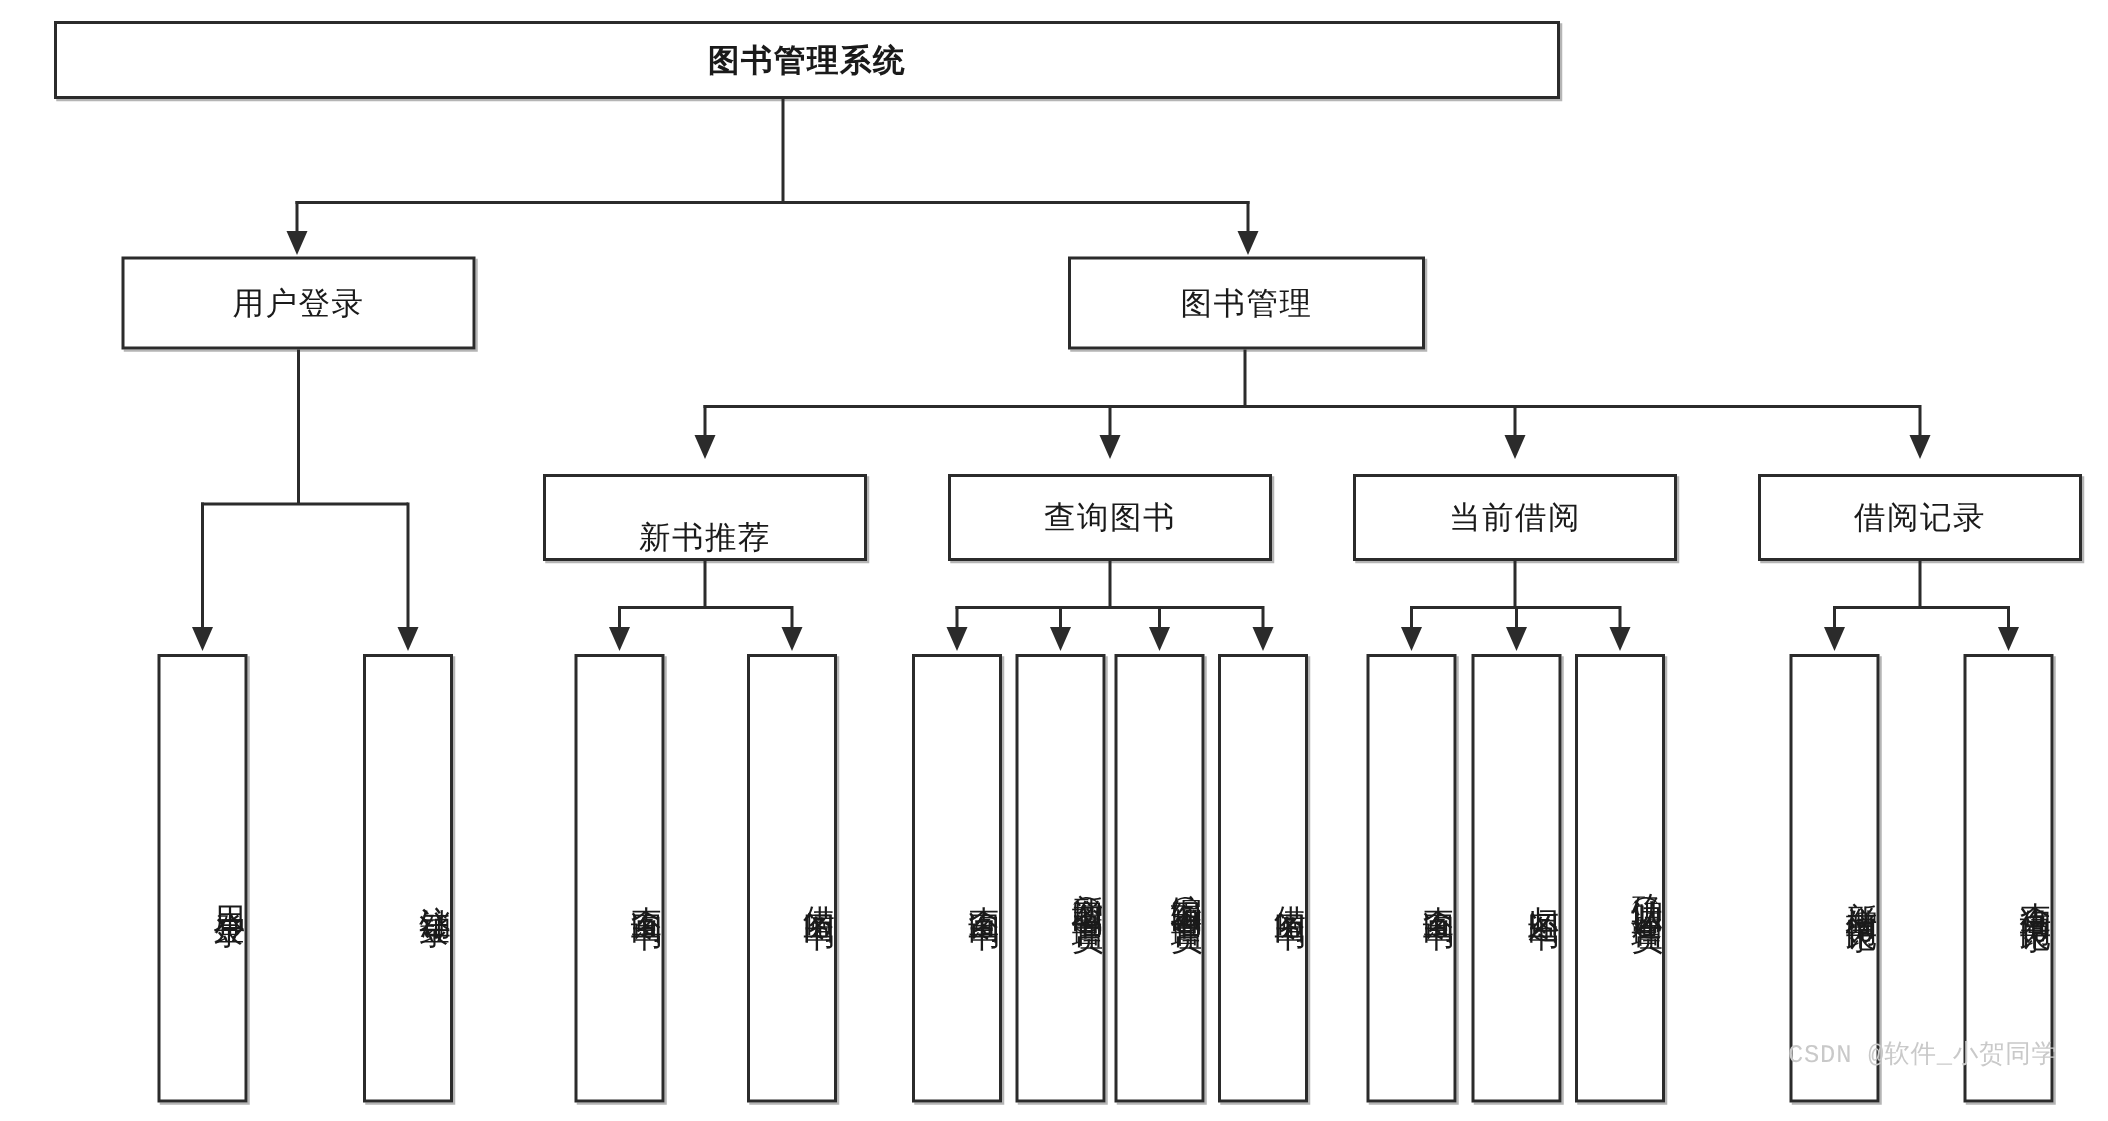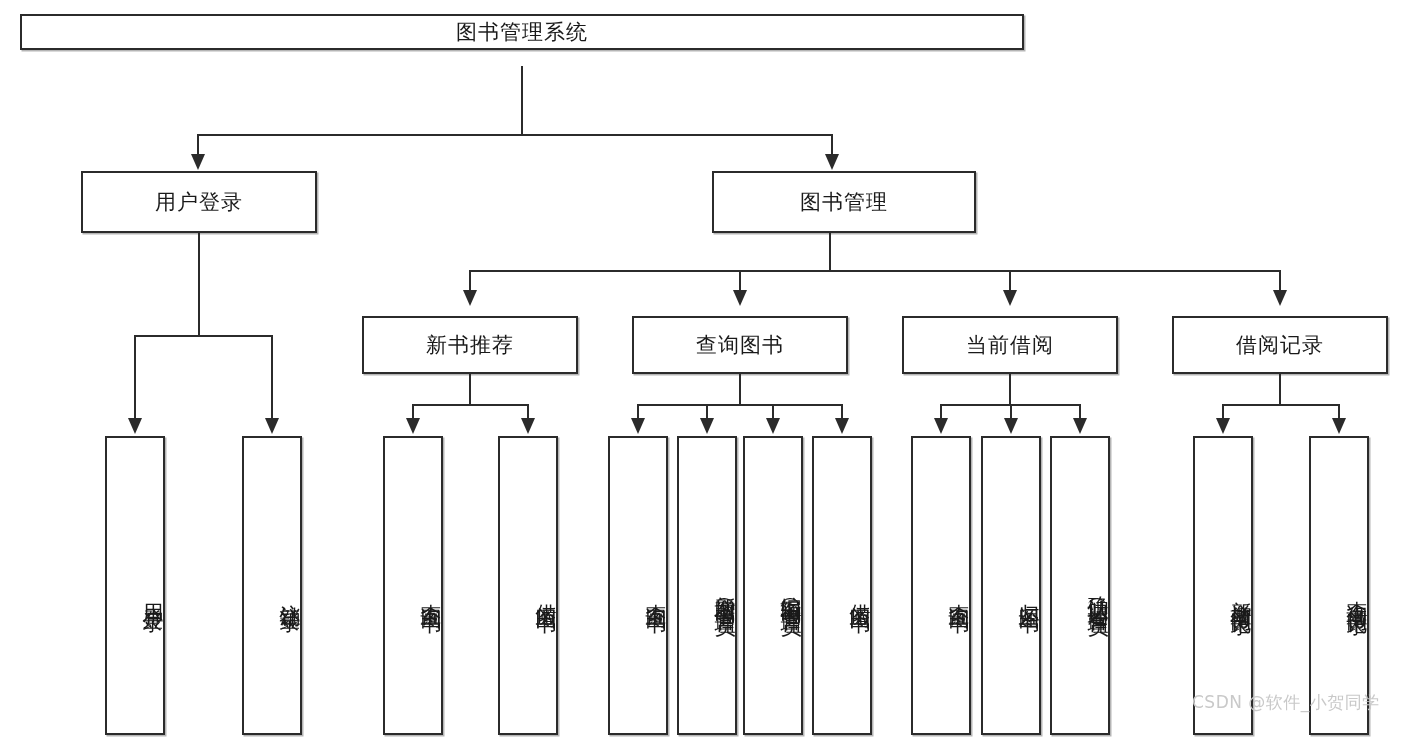--- a/index.html
+++ b/index.html
@@ -72,7 +72,7 @@
 
 <div id="canvas">
 
-  <div class="node h" style="left:20px; top:14px; width:1004px; height:36px;">
+  <div class="node h" style="left:36px; top:14px; width:1004px; height:52px;font-weight:bold;">
     <span>图书管理系统</span>
   </div>
 

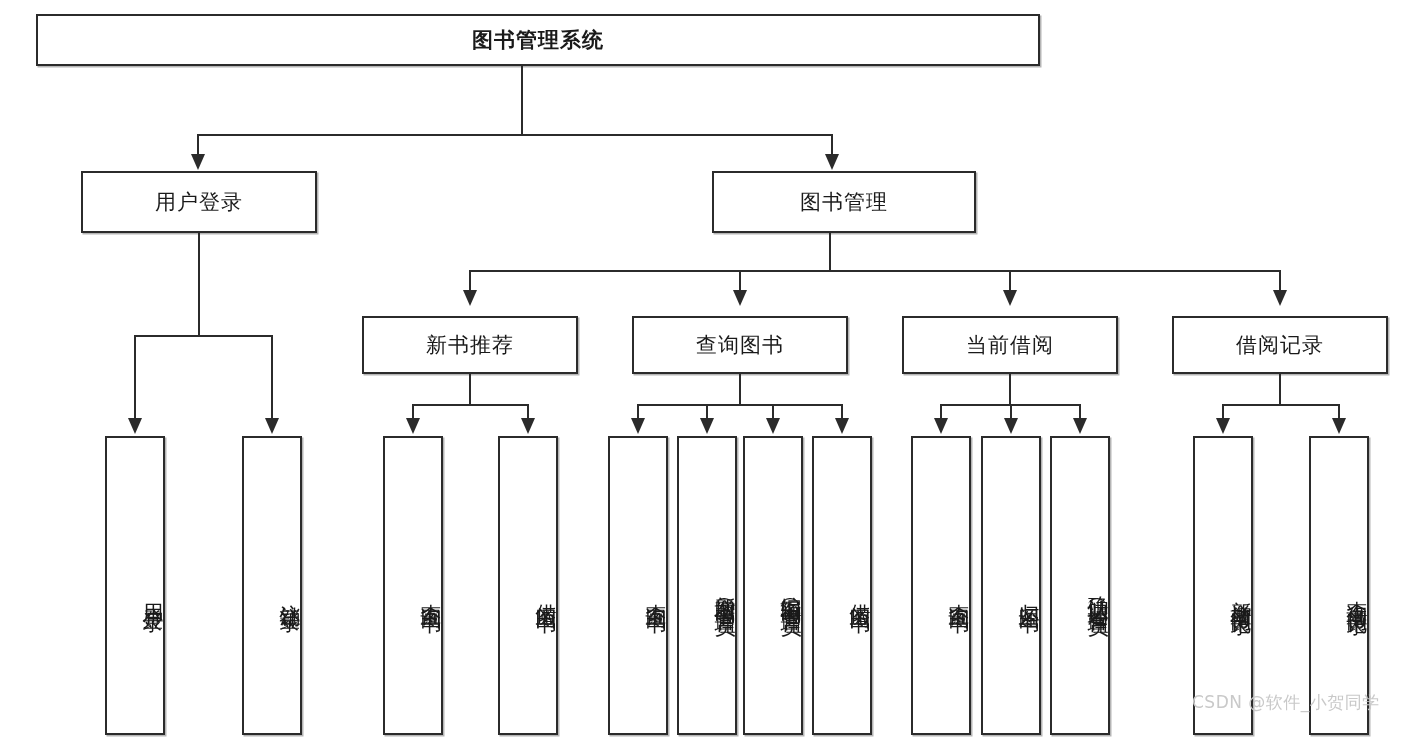--- a/index.html
+++ b/index.html
@@ -88,7 +88,7 @@
   <div class="node h" style="left:81px; top:171px; width:236px; height:62px;">
     <span>用户登录</span>
   </div>
-  <div class="node h" style="left:712px; top:171px; width:264px; height:62px;">
+  <div class="node h" style="left:712px; top:171px; width:238px; height:62px;">
     <span>图书管理</span>
   </div>
 

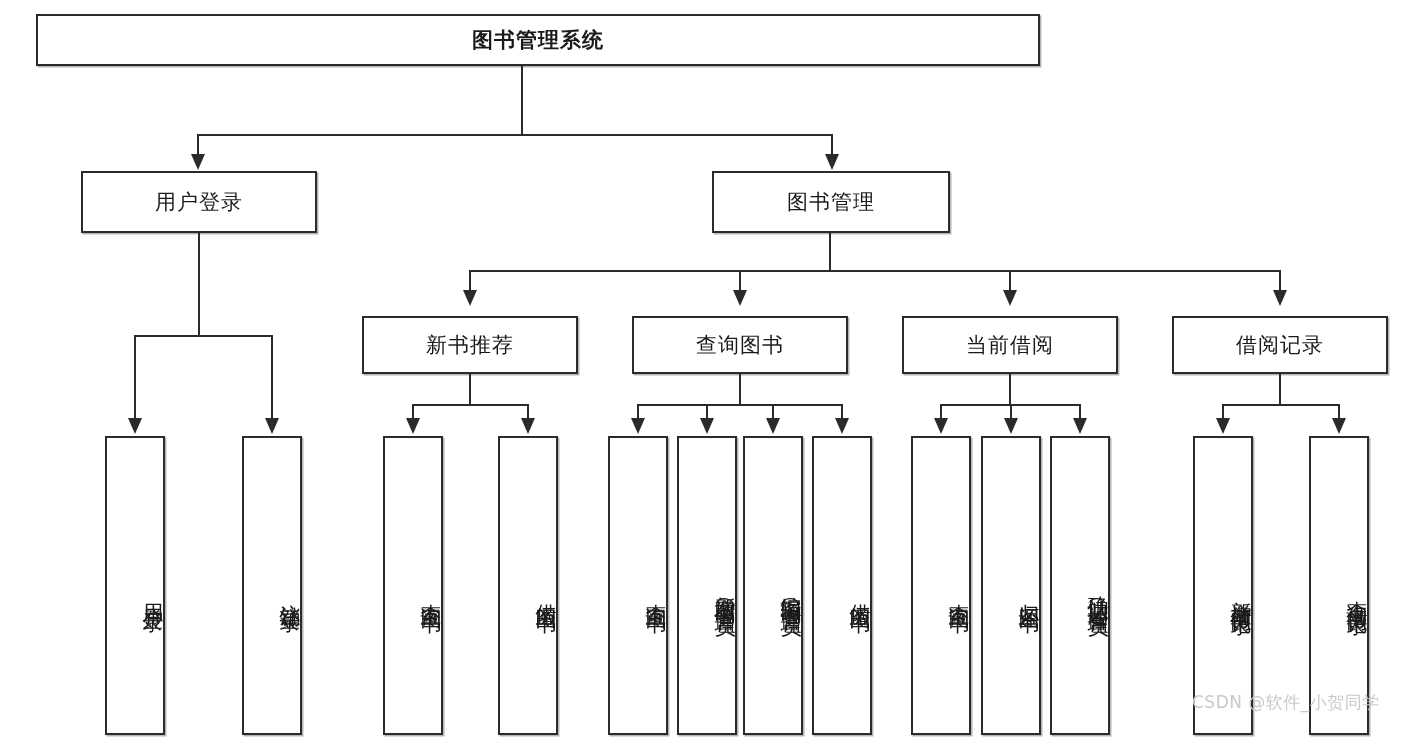--- a/index.html
+++ b/index.html
@@ -111,7 +111,7 @@
   <div class="ln vl" style="left:1279px; top:270px; width:2px; height:22px;"></div>
   <div class="arrow" style="left:1273px; top:290px;"></div>
 
-  <div class="node h" style="left:362px; top:316px; width:216px; height:58px;">
+  <div class="node h" style="left:362px; top:316px; width:216px; height:58px;align-items:flex-end;">
     <span>新书推荐</span>
   </div>
   <div class="node h" style="left:632px; top:316px; width:216px; height:58px;">

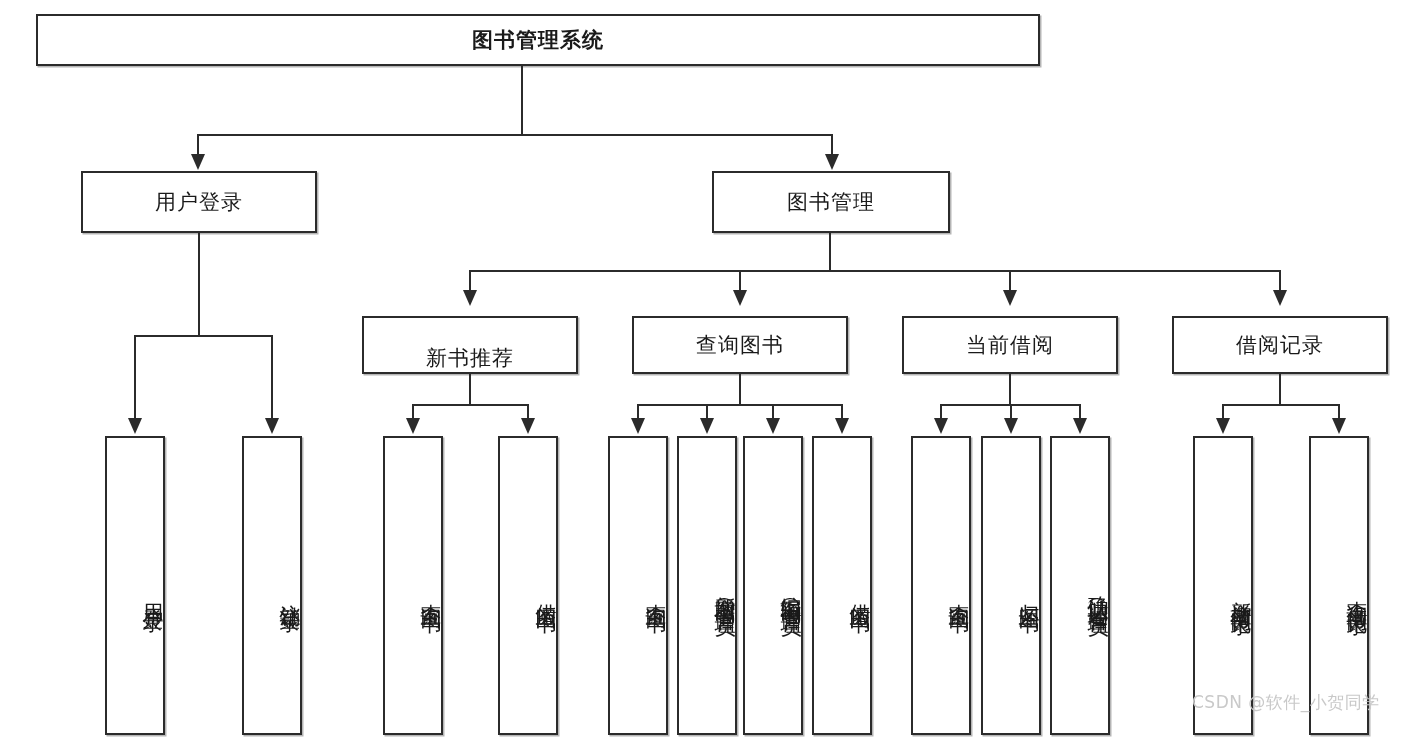--- a/index.html
+++ b/index.html
@@ -202,7 +202,7 @@
     <span>查询借阅记录</span>
   </div>
 
-  <div class="watermark" style="left:1192px; top:691px;">CSDN @软件_小贺同学</div>
+  <div class="watermark" style="left:1192px; top:691px;font-family:Liberation Mono, monospace;">CSDN @软件_小贺同学</div>
 
 </div>
 

